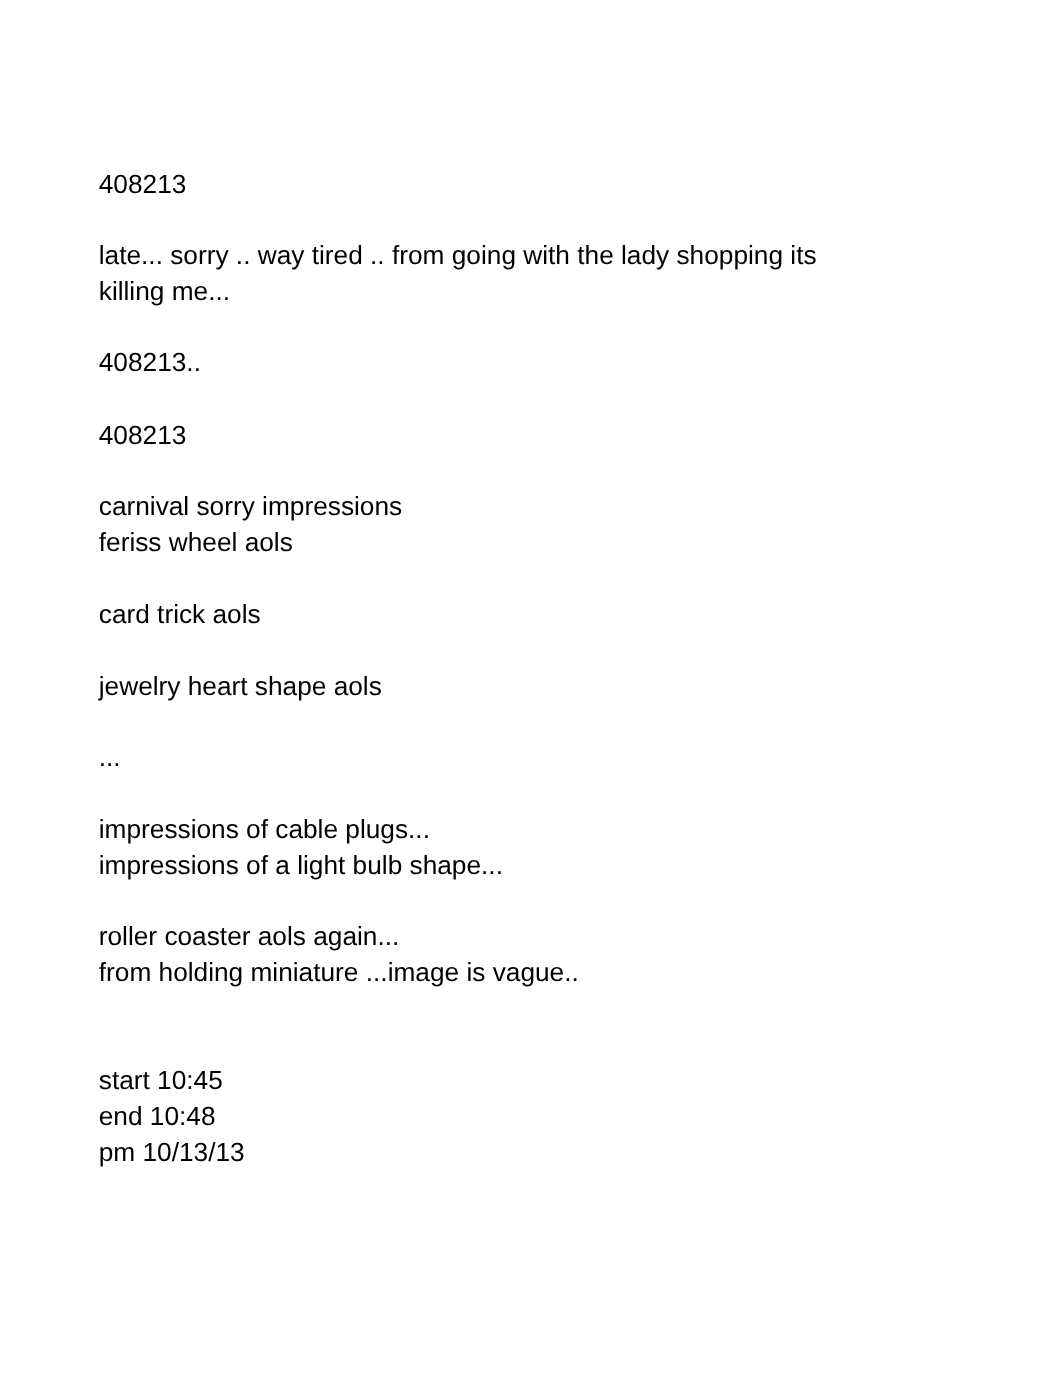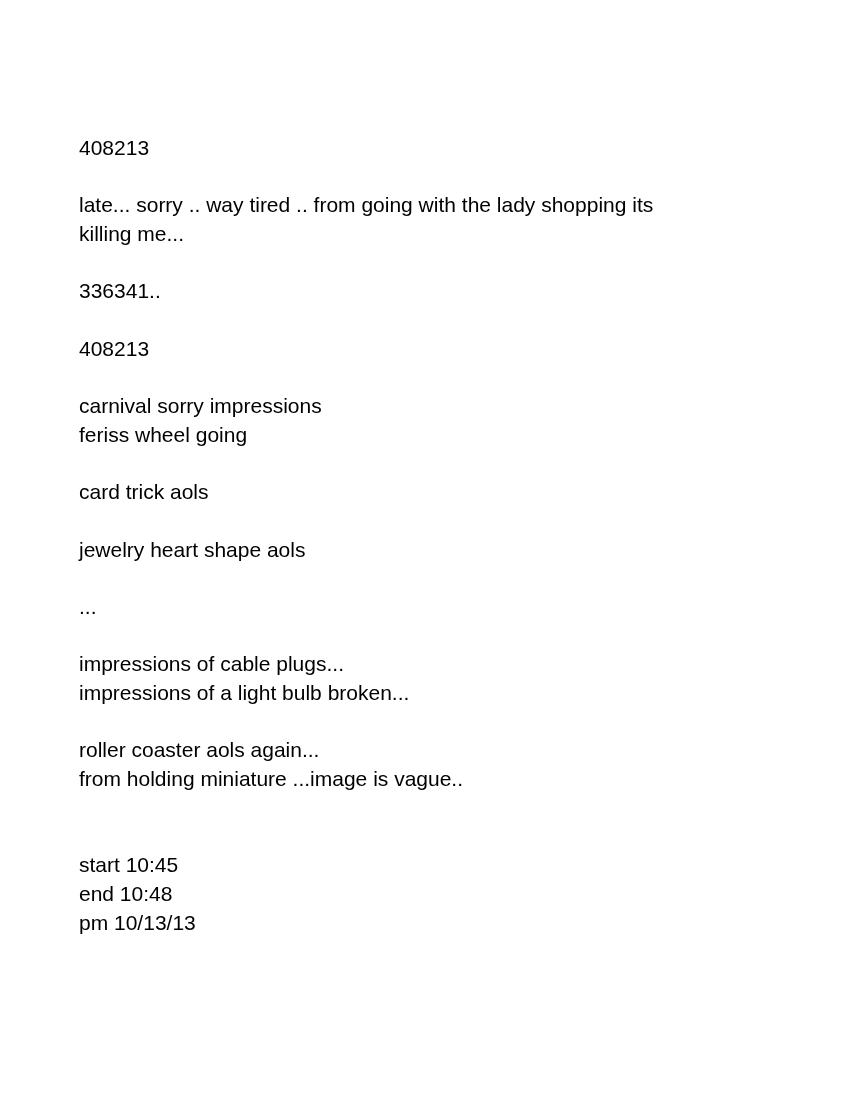--- a/index.html
+++ b/index.html
@@ -46,7 +46,7 @@
     <div class="line">late... sorry .. way tired .. from going with the lady shopping its</div>
     <div class="line">killing me...</div>
     <div class="line"></div>
-    <div class="line">336341..</div>
+    <div class="line">408213..</div>
     <div class="line"></div>
     <div class="line">408213</div>
     <div class="line"></div>

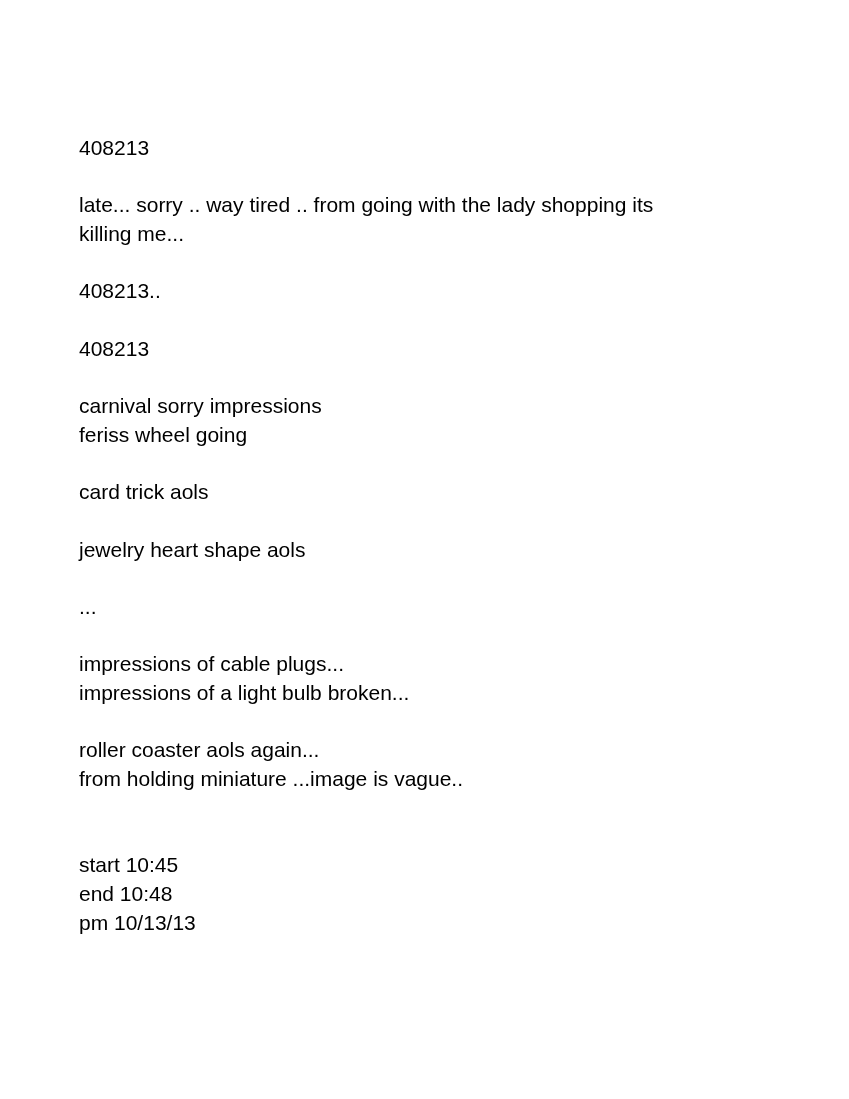--- a/index.html
+++ b/index.html
@@ -51,7 +51,7 @@
     <div class="line">408213</div>
     <div class="line"></div>
     <div class="line">carnival sorry impressions</div>
-    <div class="line">feriss wheel going</div>
+    <div class="line">feriss wheel aols</div>
     <div class="line"></div>
     <div class="line">card trick aols</div>
     <div class="line"></div>

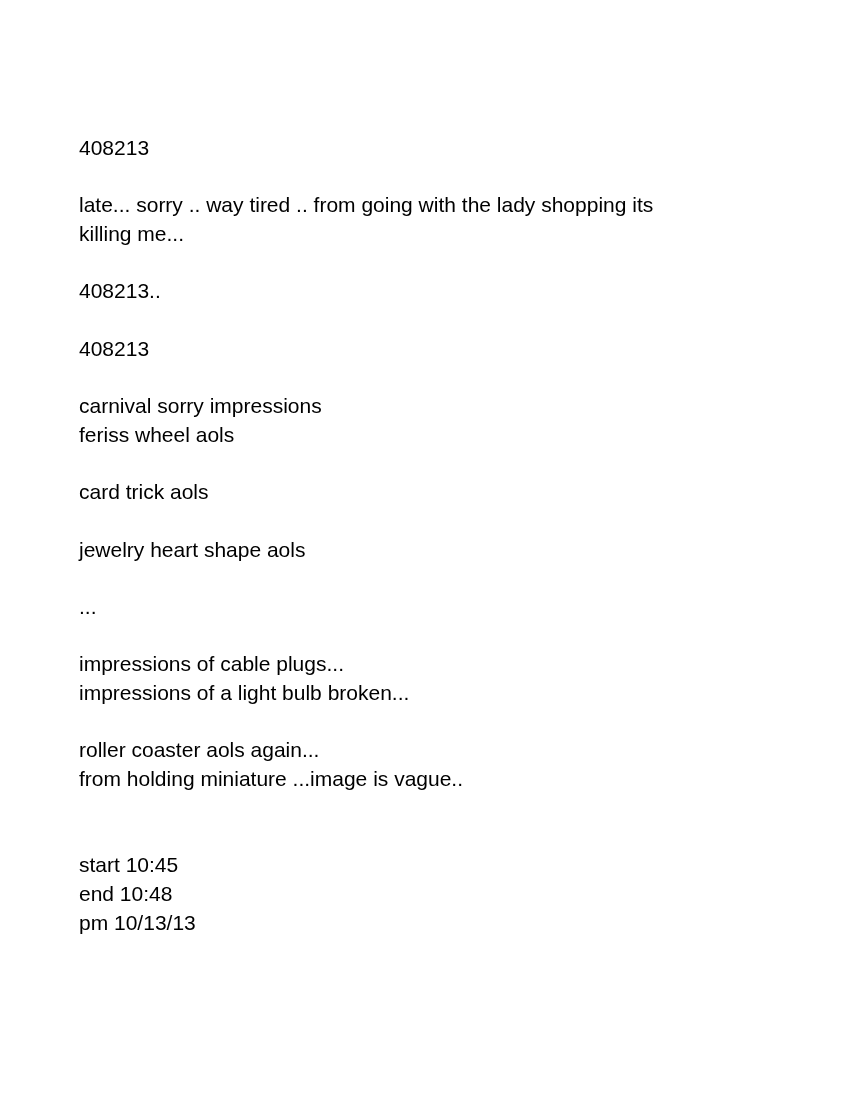--- a/index.html
+++ b/index.html
@@ -60,7 +60,7 @@
     <div class="line">...</div>
     <div class="line"></div>
     <div class="line">impressions of cable plugs...</div>
-    <div class="line">impressions of a light bulb broken...</div>
+    <div class="line">impressions of a light bulb shape...</div>
     <div class="line"></div>
     <div class="line">roller coaster aols again...</div>
     <div class="line">from holding miniature ...image is vague..</div>

